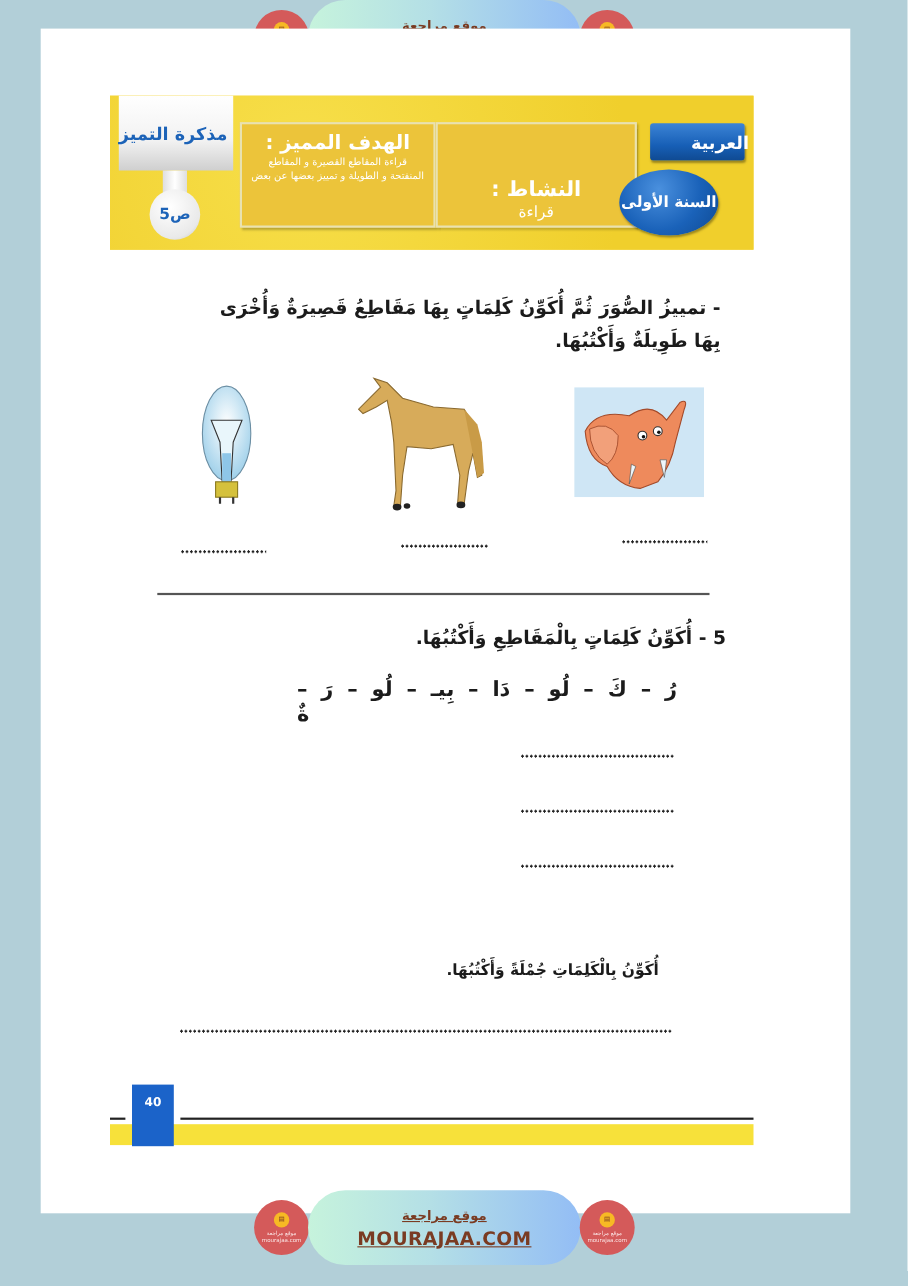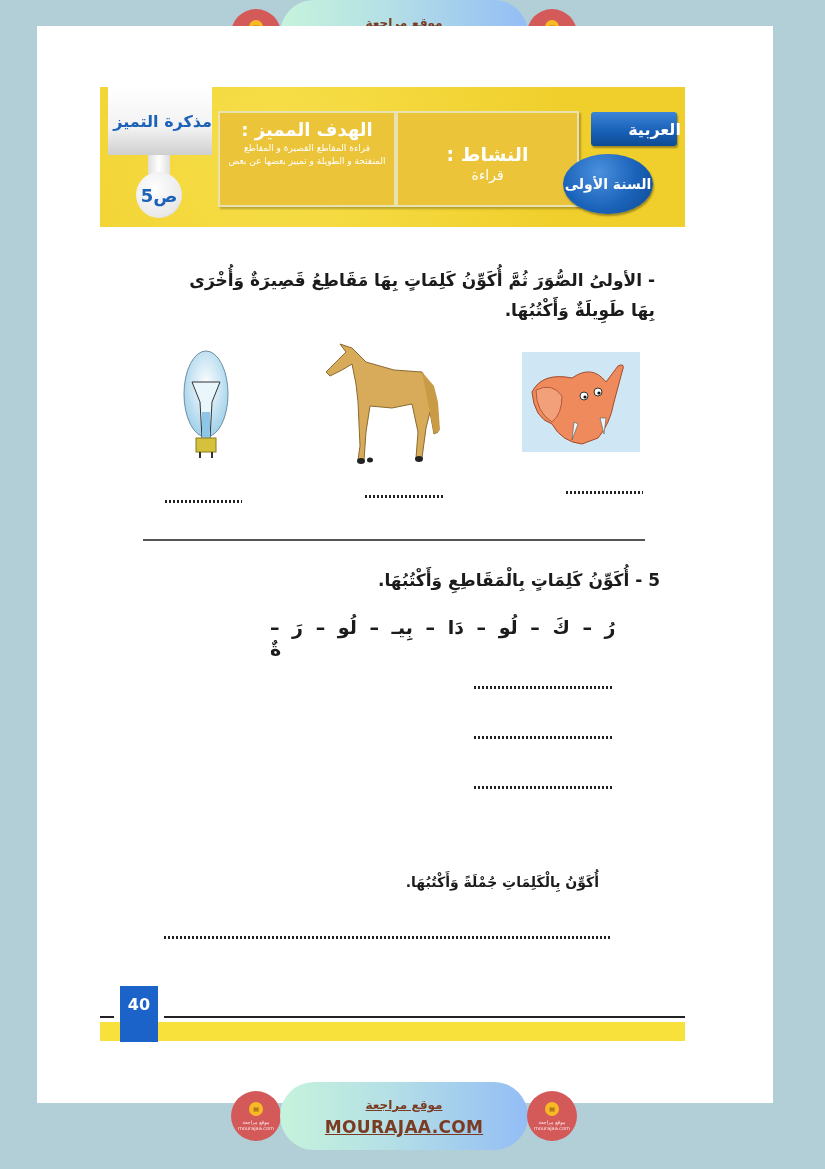--- a/index.html
+++ b/index.html
@@ -59,7 +59,7 @@
   .tag-card {
     position: absolute; left: 8px; top: 0; width: 104px; height: 68px;
     background: linear-gradient(180deg, #ffffff 0%, #f2f2f2 60%, #cfcfcf 100%);
-    display: flex; align-items: center; justify-content: flex-end;
+    display: flex; align-items: center; justify-content: flex-start;
   }
   .tag-card .t { font-size: 16px; color: #1c63b8; font-weight: bold; direction: rtl; }
   .tag-stem {

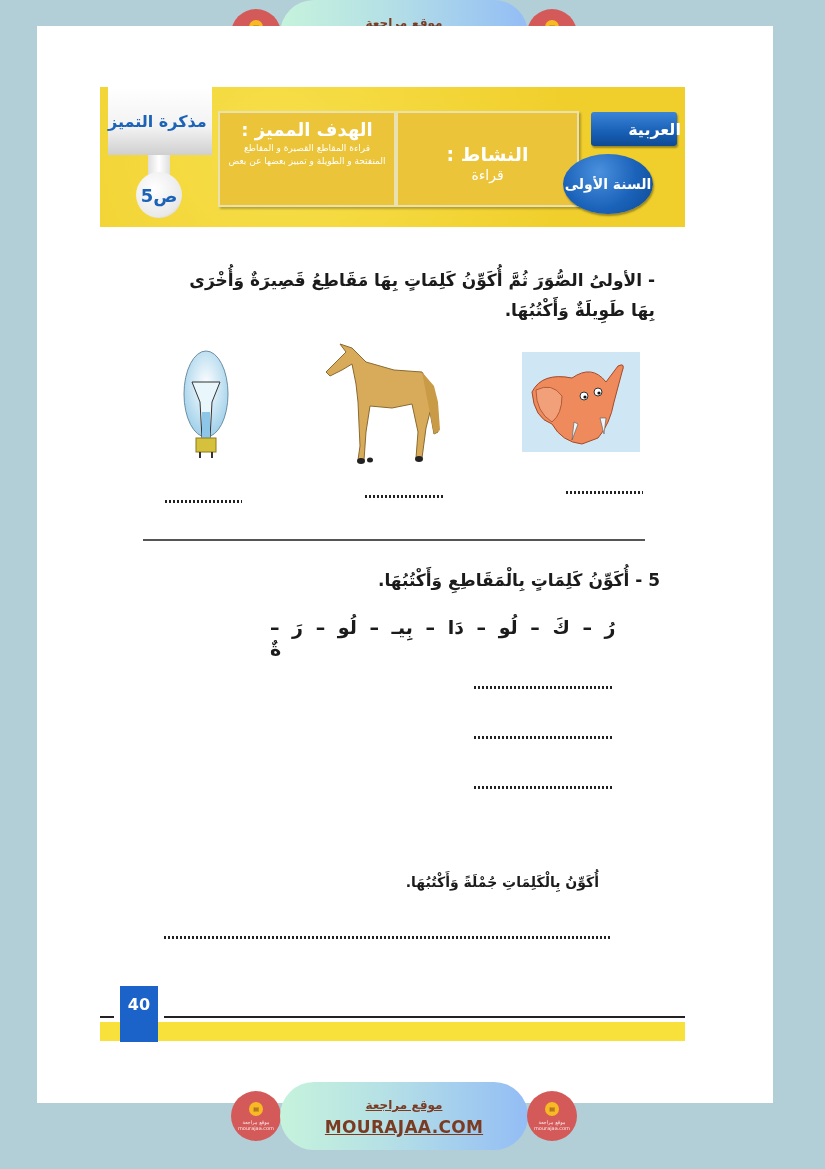--- a/index.html
+++ b/index.html
@@ -84,7 +84,7 @@
     position: absolute; left: 296px; top: 24px; width: 183px; height: 96px;
     background: #ecc43a; border: 2px solid #e9e2b0;
     box-shadow: 2px 2px 2px rgba(0,0,0,0.25);
-    text-align: center; color: #ffffff; direction: rtl; padding-top: 30px;
+    text-align: center; color: #ffffff; direction: rtl; padding-top: 48px;
   }
   .activity-box .h { font-size: 19px; font-weight: bold; }
   .activity-box .b { font-size: 14px; margin-top: 2px; }

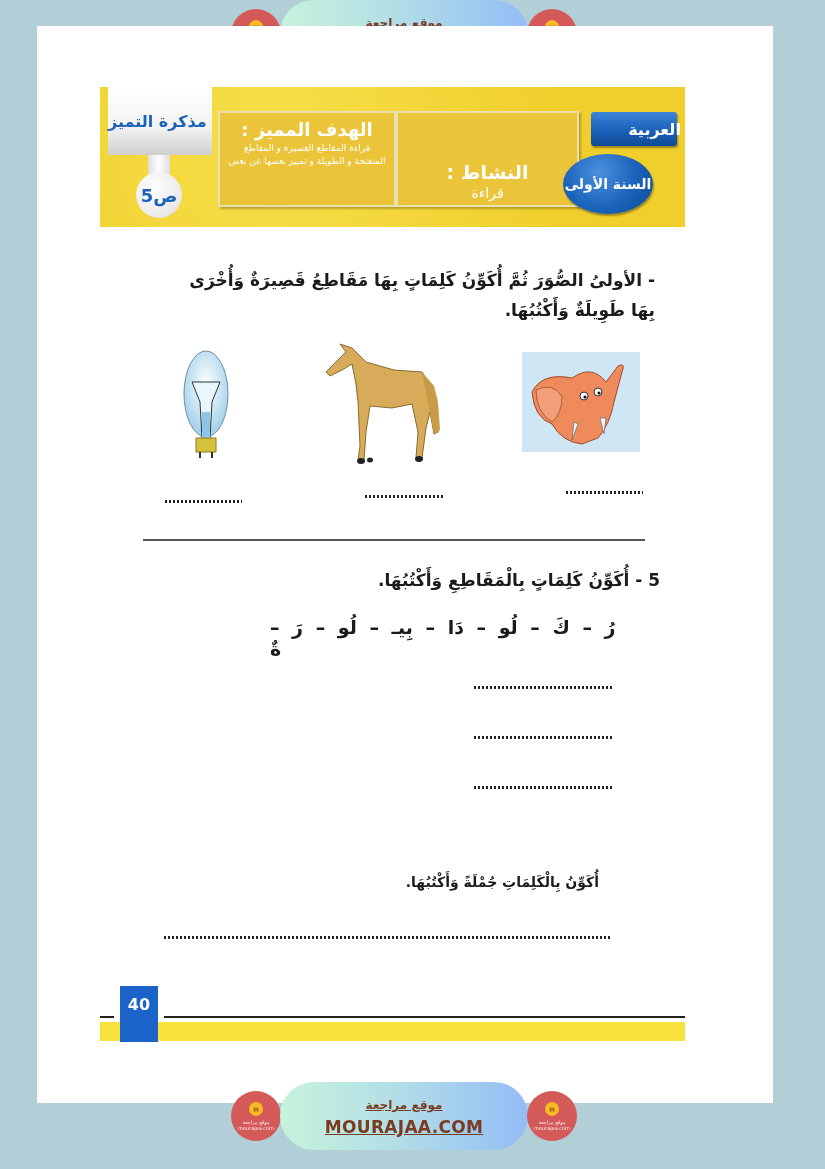--- a/index.html
+++ b/index.html
@@ -71,7 +71,7 @@
     background: radial-gradient(circle at 40% 35%, #ffffff 0%, #e9e9e9 70%, #bdbdbd 100%);
     display: flex; align-items: center; justify-content: center;
   }
-  .tag-circle .n { font-size: 18px; font-weight: bold; color: #1c63b8; direction: rtl; }
+  .tag-circle .n { font-size: 14px; font-weight: bold; color: #1c63b8; direction: rtl; }
   .goal-box {
     position: absolute; left: 118px; top: 24px; width: 178px; height: 96px;
     background: #ecc43a; border: 2px solid #e9e2b0;

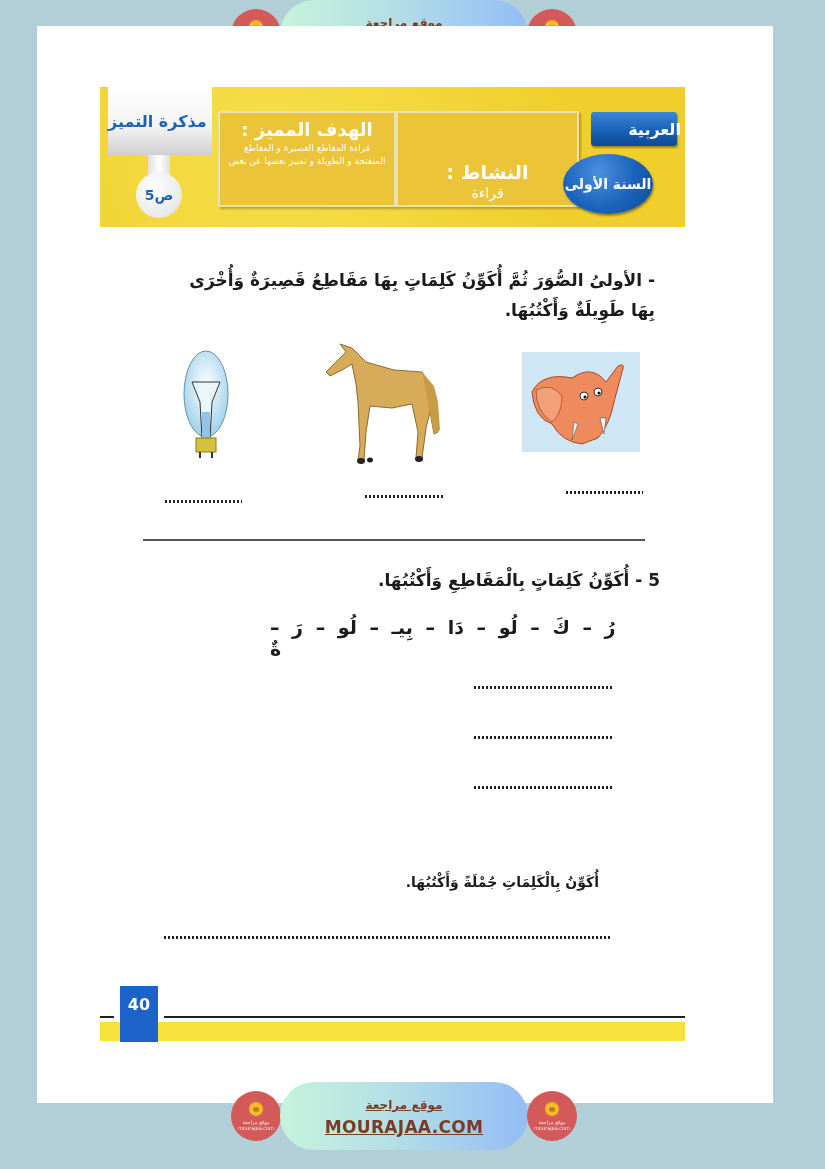--- a/index.html
+++ b/index.html
@@ -185,7 +185,7 @@
   <div class="year-btn">السنة الأولى</div>
 </div>
 
-<div class="instr instr1">- الأولىُ الصُّوَرَ ثُمَّ أُكَوِّنُ كَلِمَاتٍ بِهَا مَقَاطِعُ قَصِيرَةٌ وَأُخْرَى بِهَا طَوِيلَةٌ وَأَكْتُبُهَا.</div>
+<div class="instr instr1">- تمييزُ الصُّوَرَ ثُمَّ أُكَوِّنُ كَلِمَاتٍ بِهَا مَقَاطِعُ قَصِيرَةٌ وَأُخْرَى بِهَا طَوِيلَةٌ وَأَكْتُبُهَا.</div>
 
 <div class="pictures">
 

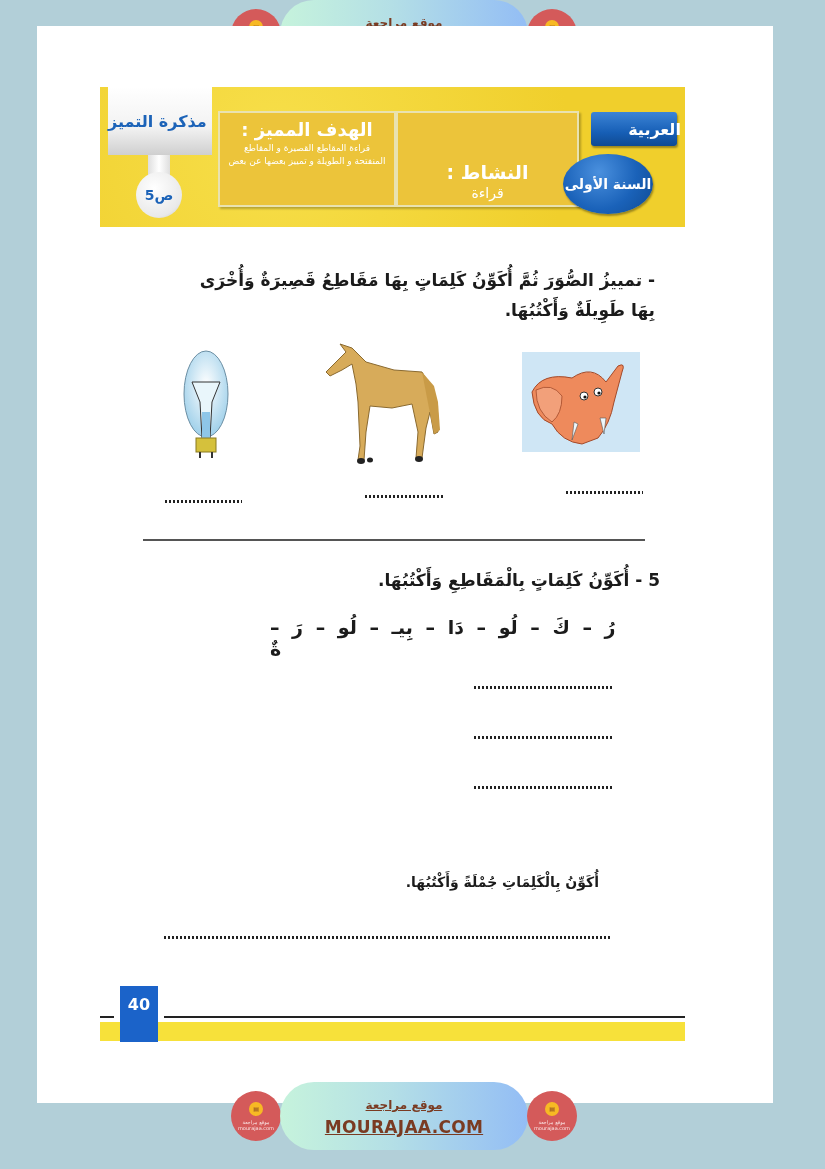--- a/index.html
+++ b/index.html
@@ -140,7 +140,7 @@
   }
   .page-num {
     position: absolute; left: 120px; top: 986px; width: 38px; height: 56px;
-    background: #1b63c9; color: #fff; font-size: 16px; font-weight: bold;
+    background: #1b63c9; color: #fff; font-size: 11px; font-weight: bold;
     display: flex; justify-content: center; padding-top: 9px;
   }
   .page-num-gap { position:absolute; left: 114px; top: 1013px; width: 50px; height: 8px; background:#fff; }

